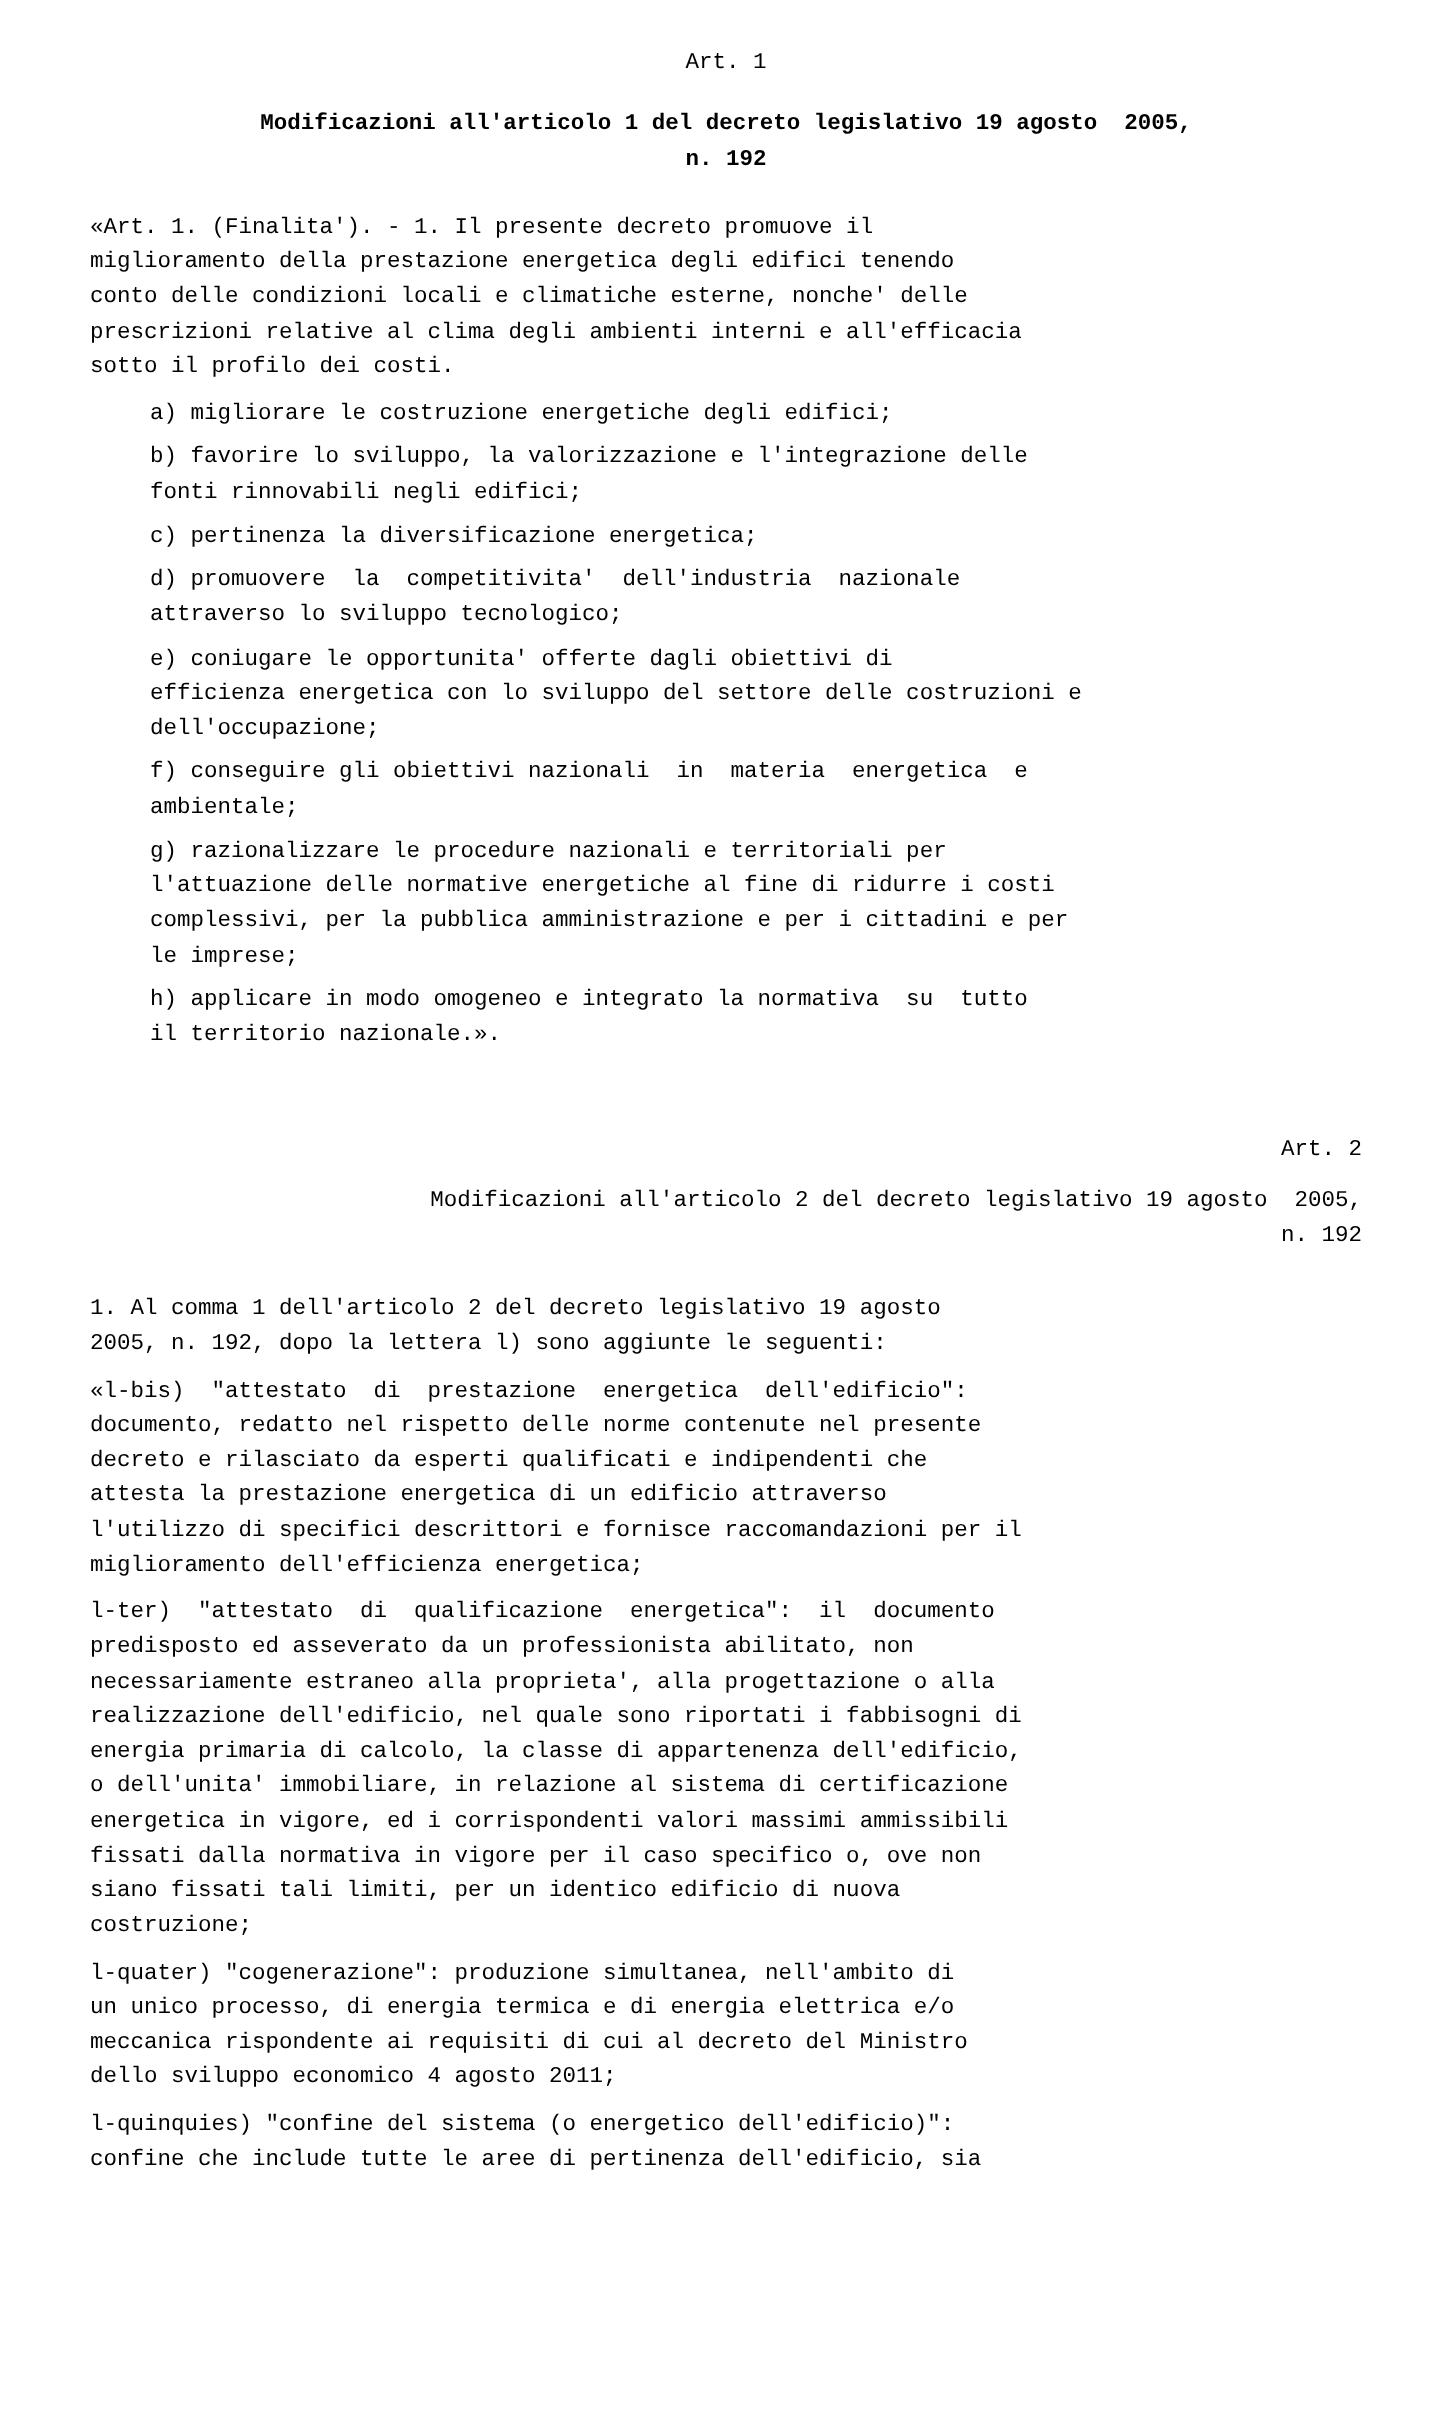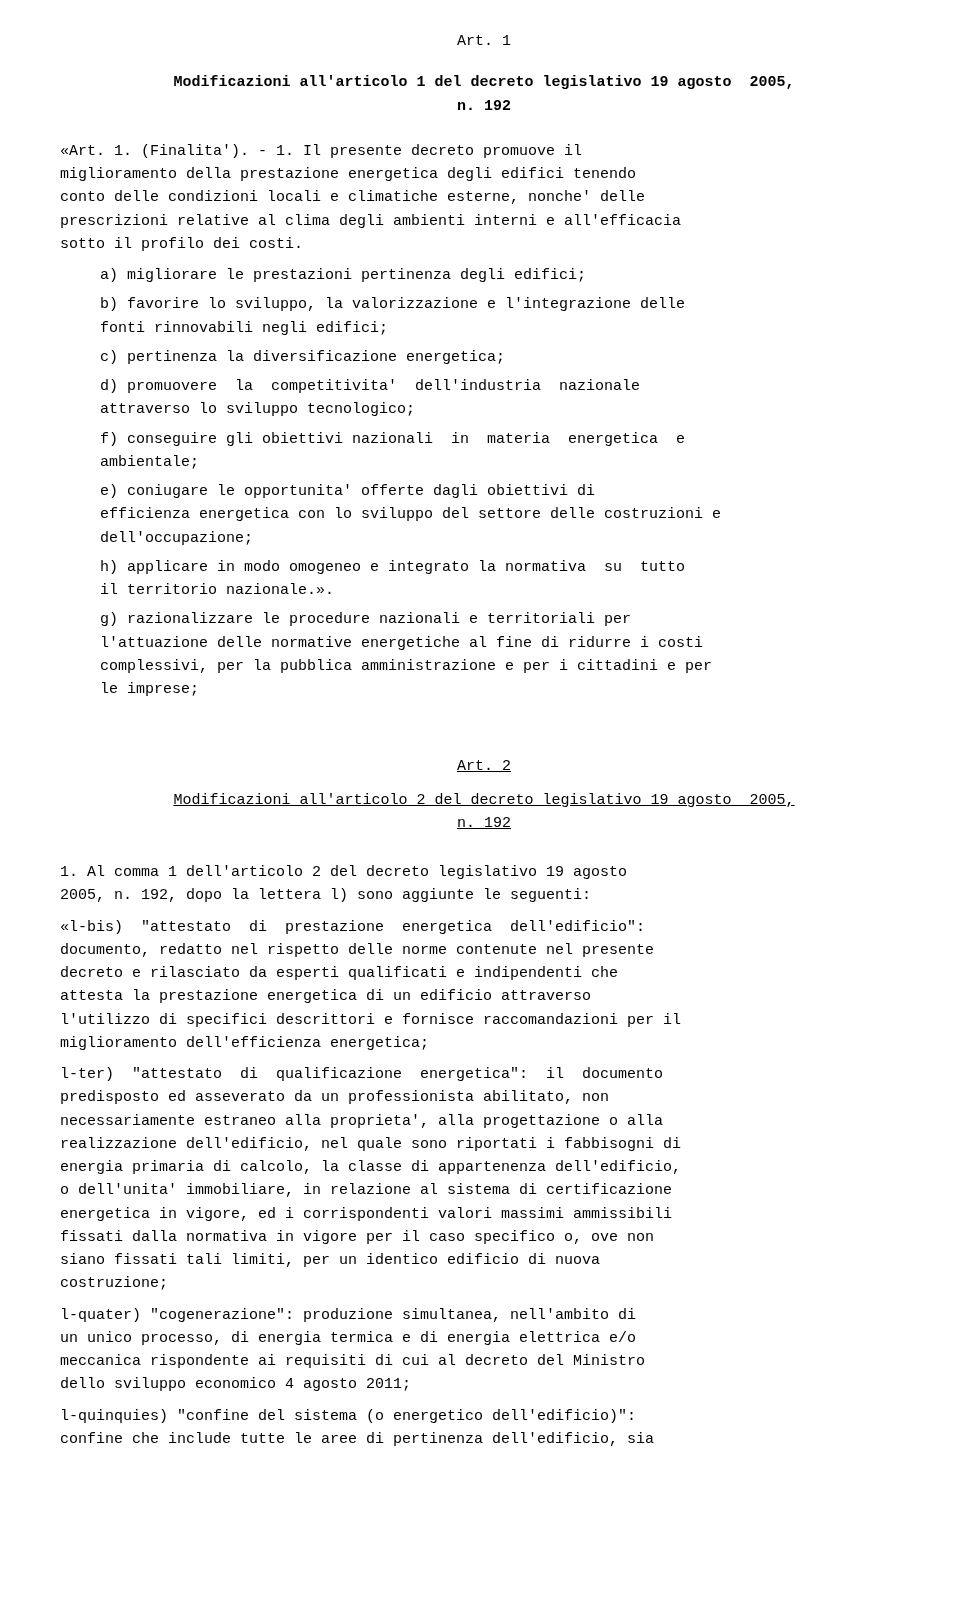--- a/index.html
+++ b/index.html
@@ -93,7 +93,7 @@
 
 
   <div class="indent-item">
-    a) migliorare le prestazioni pertinenza degli edifici;
+    a) migliorare le costruzione energetiche degli edifici;
   </div>
 
   <div class="indent-item">

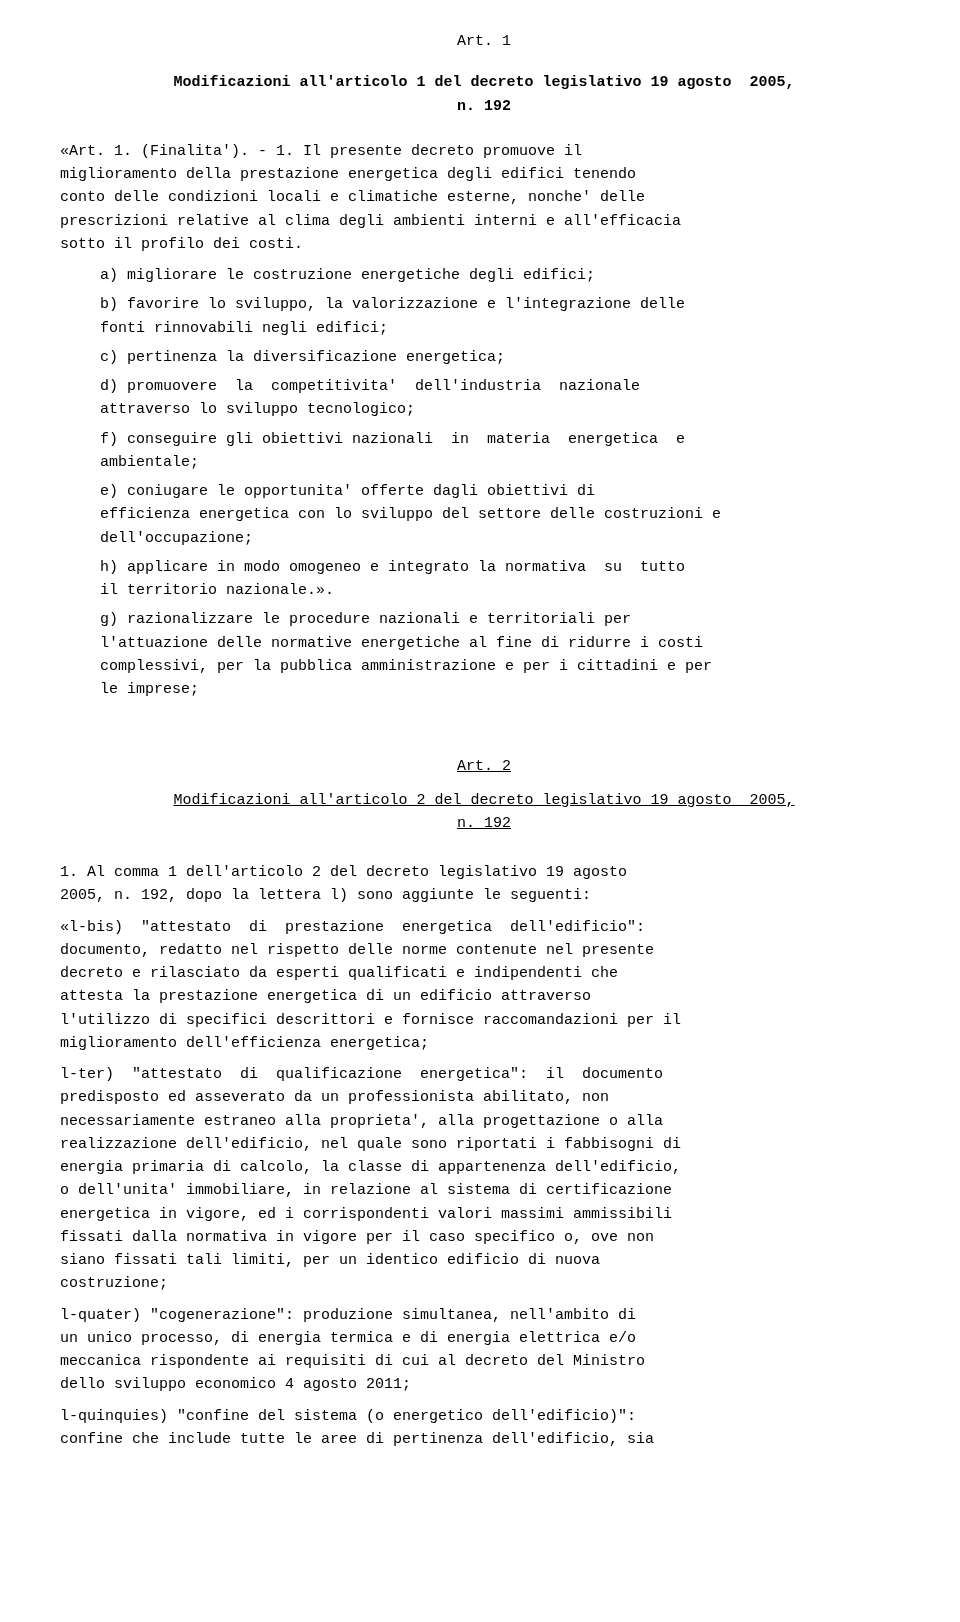--- a/index.html
+++ b/index.html
@@ -111,14 +111,14 @@
   </div>
 
   <div class="indent-item">
-    f) conseguire gli obiettivi nazionali&nbsp; in&nbsp; materia&nbsp; energetica&nbsp; e<br>
-    ambientale;
+    e) coniugare le opportunita' offerte dagli obiettivi di<br>
+    efficienza energetica con lo sviluppo del settore delle costruzioni e<br>
+    dell'occupazione;
   </div>
 
   <div class="indent-item">
-    e) coniugare le opportunita' offerte dagli obiettivi di<br>
-    efficienza energetica con lo sviluppo del settore delle costruzioni e<br>
-    dell'occupazione;
+    f) conseguire gli obiettivi nazionali&nbsp; in&nbsp; materia&nbsp; energetica&nbsp; e<br>
+    ambientale;
   </div>
 
   <div class="indent-item">

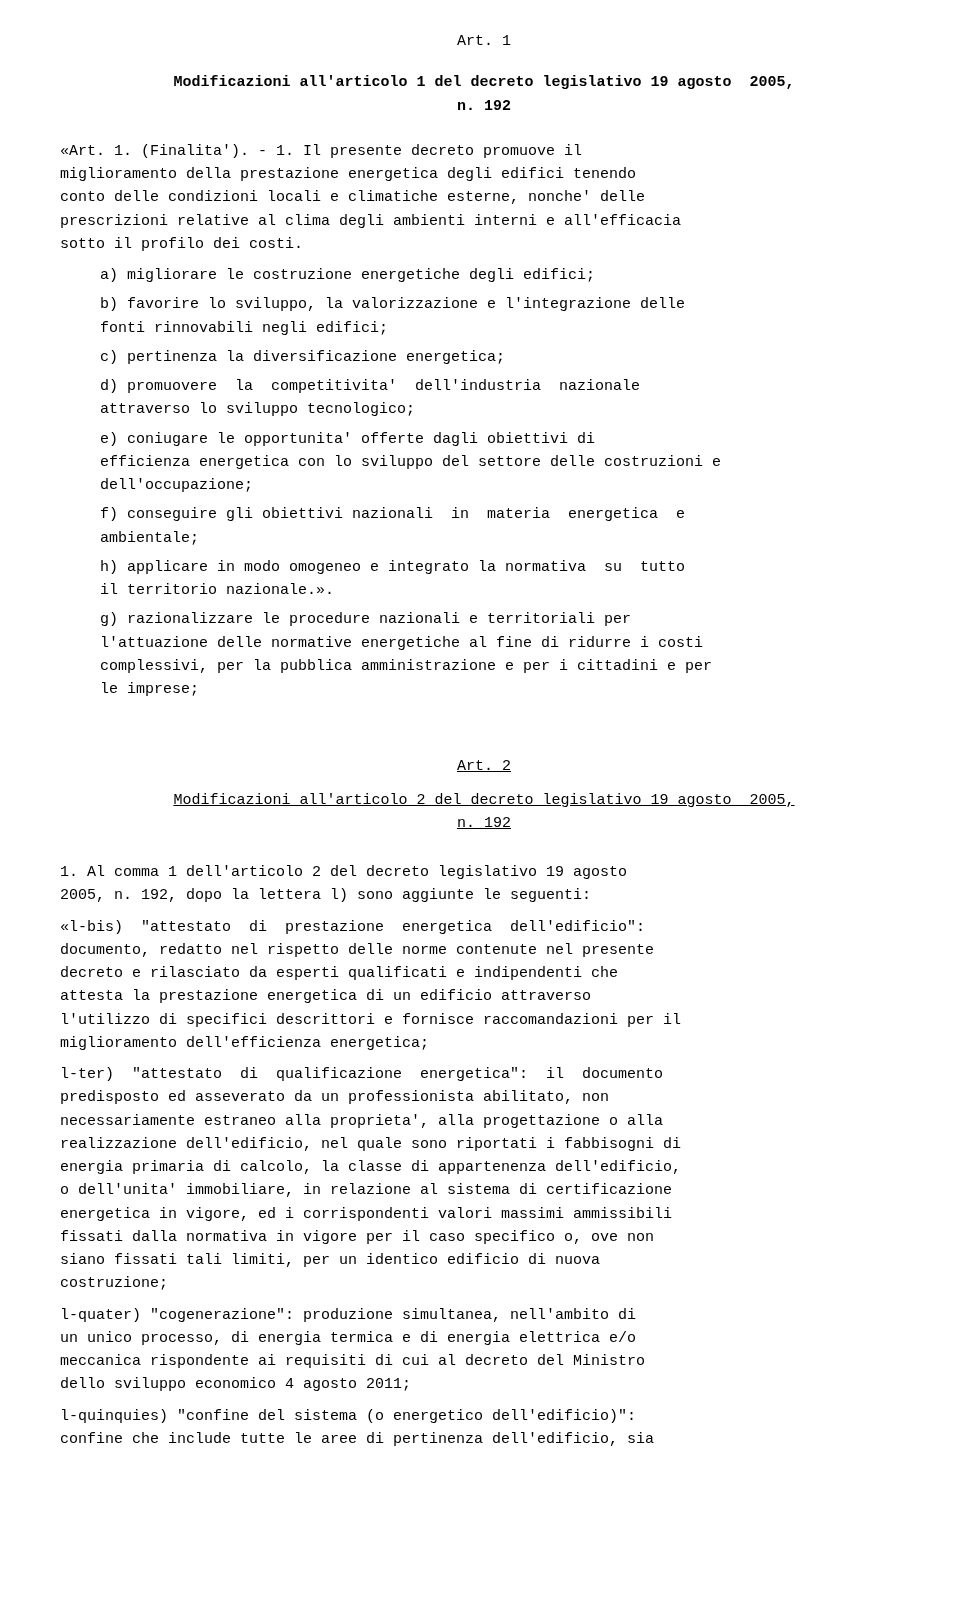--- a/index.html
+++ b/index.html
@@ -122,15 +122,15 @@
   </div>
 
   <div class="indent-item">
-    h) applicare in modo omogeneo e integrato la normativa&nbsp; su&nbsp; tutto<br>
-    il territorio nazionale.».
-  </div>
-
-  <div class="indent-item">
     g) razionalizzare le procedure nazionali e territoriali per<br>
     l'attuazione delle normative energetiche al fine di ridurre i costi<br>
     complessivi, per la pubblica amministrazione e per i cittadini e per<br>
     le imprese;
+  </div>
+
+  <div class="indent-item">
+    h) applicare in modo omogeneo e integrato la normativa&nbsp; su&nbsp; tutto<br>
+    il territorio nazionale.».
   </div>
 
   <div class="spacer-lg"></div>

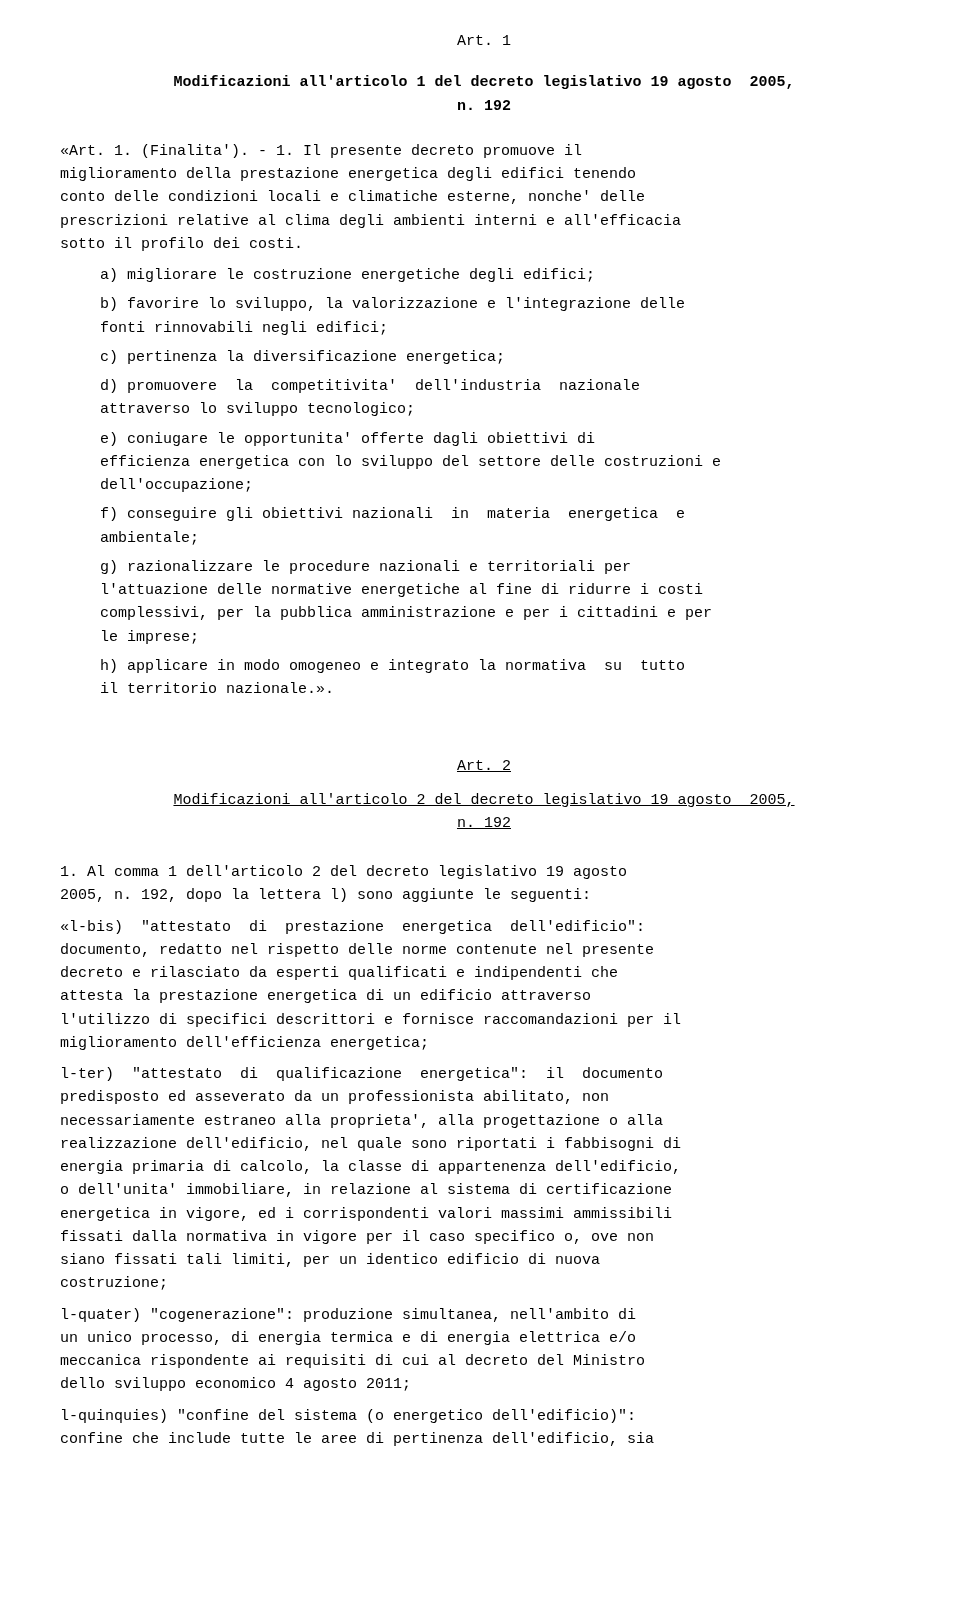--- a/index.html
+++ b/index.html
@@ -41,11 +41,10 @@
     }
 
     .article-header {
-      text-align: center;
+      text-align: right;
       margin-top: 28px;
       margin-bottom: 16px;
       font-size: 15px;
-      text-decoration: underline;
     }
 
     .text-block {

